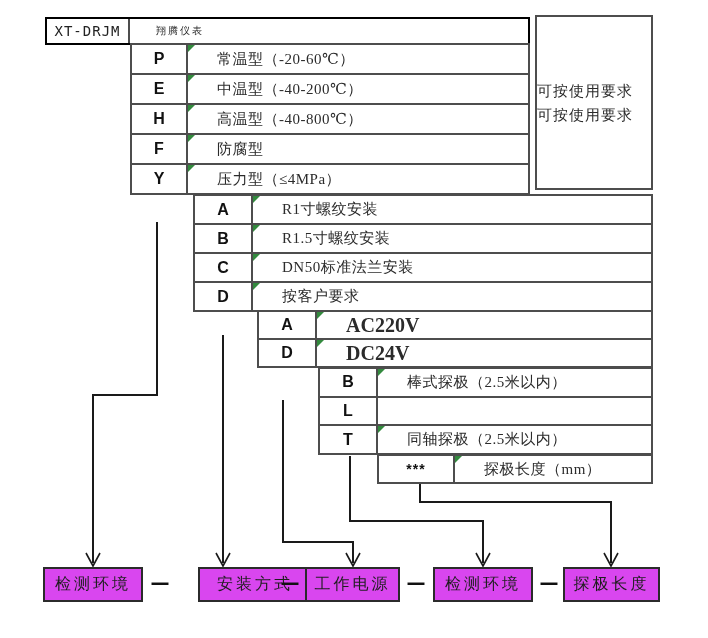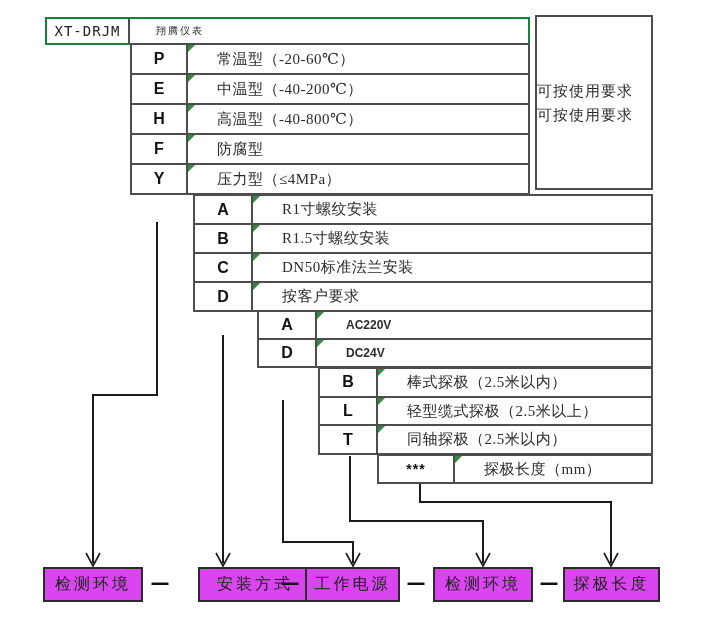--- a/index.html
+++ b/index.html
@@ -14,7 +14,7 @@
   
   .hdr{
     position:absolute;left:45px;top:17px;width:485px;height:28px;
-    border:2px solid #15803d;box-sizing:border-box;
+    border:2px solid #000000;box-sizing:border-box;
     display:flex;background:#fff;
   }
   .hdr-code{

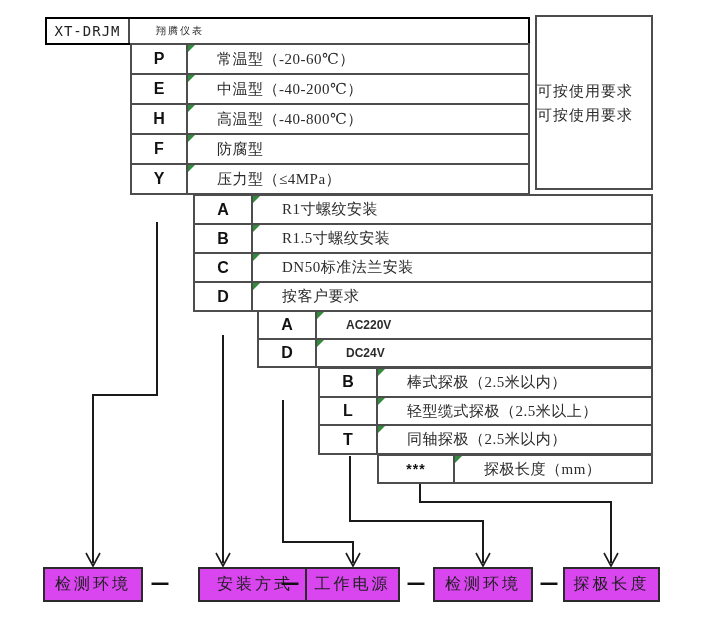--- a/index.html
+++ b/index.html
@@ -56,8 +56,8 @@
     border-top:7px solid #338a3e;border-right:7px solid transparent;
   }
   .desc.latin{
-    font-family:Liberation Sans, sans-serif;
-    font-weight:600;font-size:12px;letter-spacing:0;
+    font-family:Liberation Serif, serif;
+    font-weight:600;font-size:20px;letter-spacing:0;
   }
   .t1{left:130px;top:43px;width:400px;height:152px;}
   .t2{left:193px;top:194px;width:460px;height:118px;}

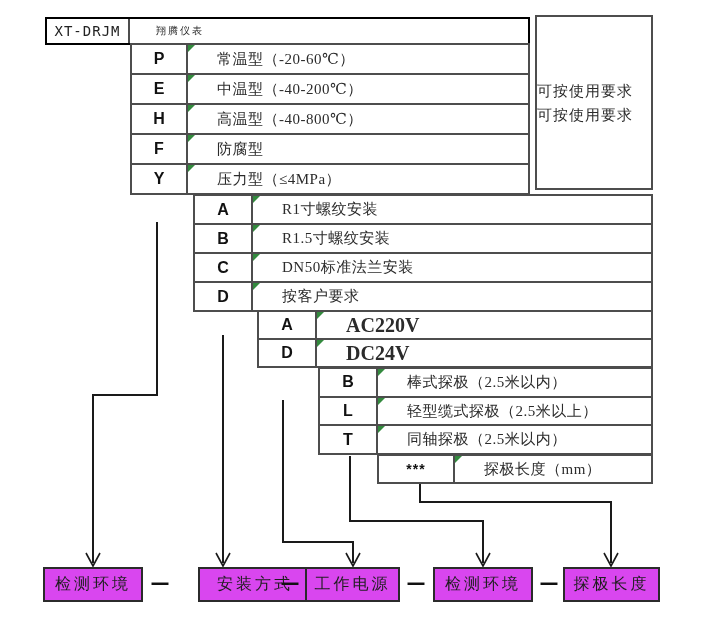--- a/index.html
+++ b/index.html
@@ -180,7 +180,6 @@
     </div>
     <div class="row">
       <div class="code">L</div>
-      <div class="desc corner">轻型缆式探极（2.5米以上）</div>
     </div>
     <div class="row">
       <div class="code">T</div>

